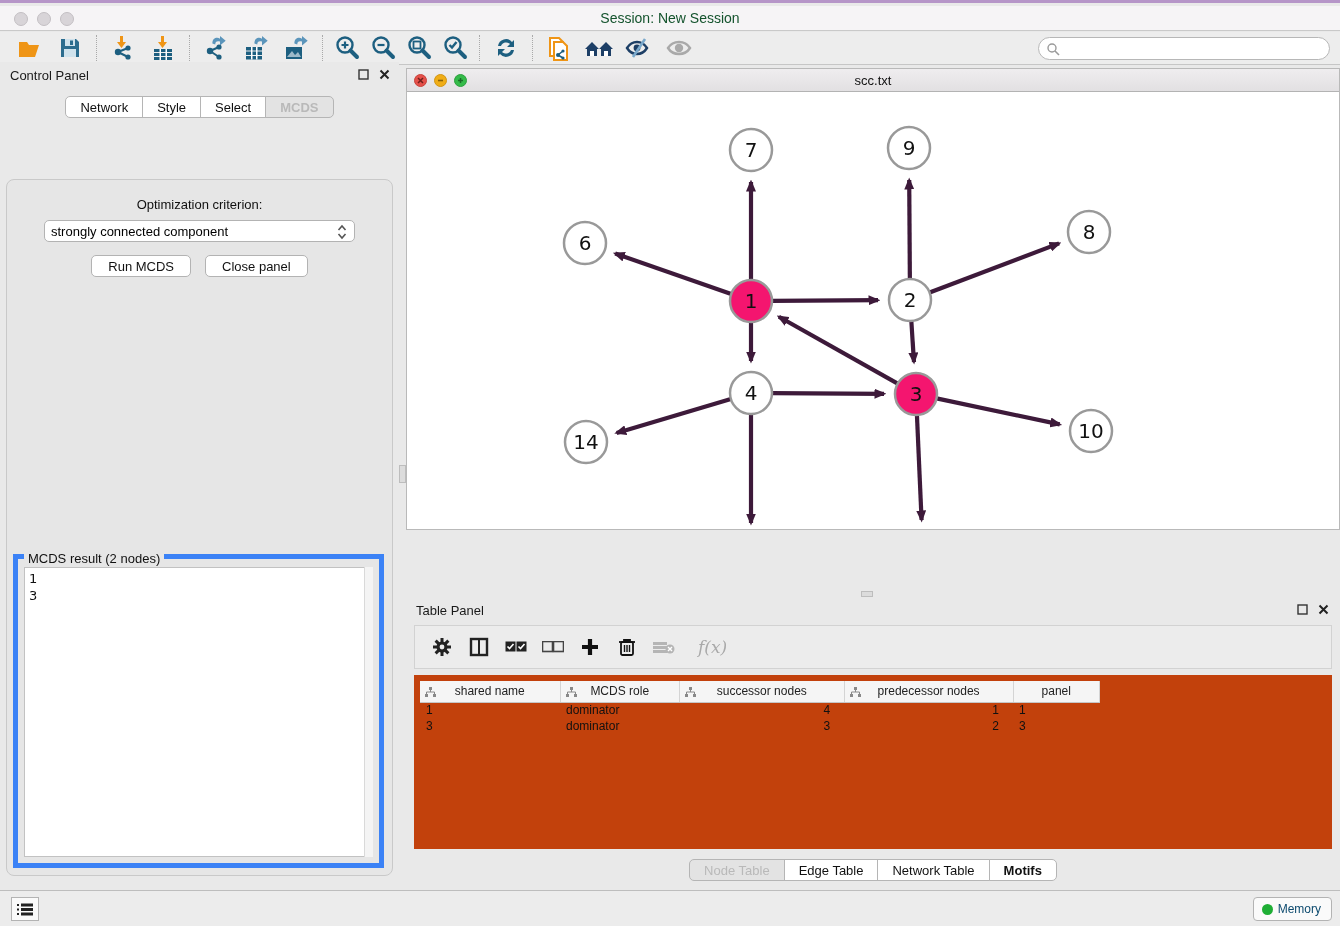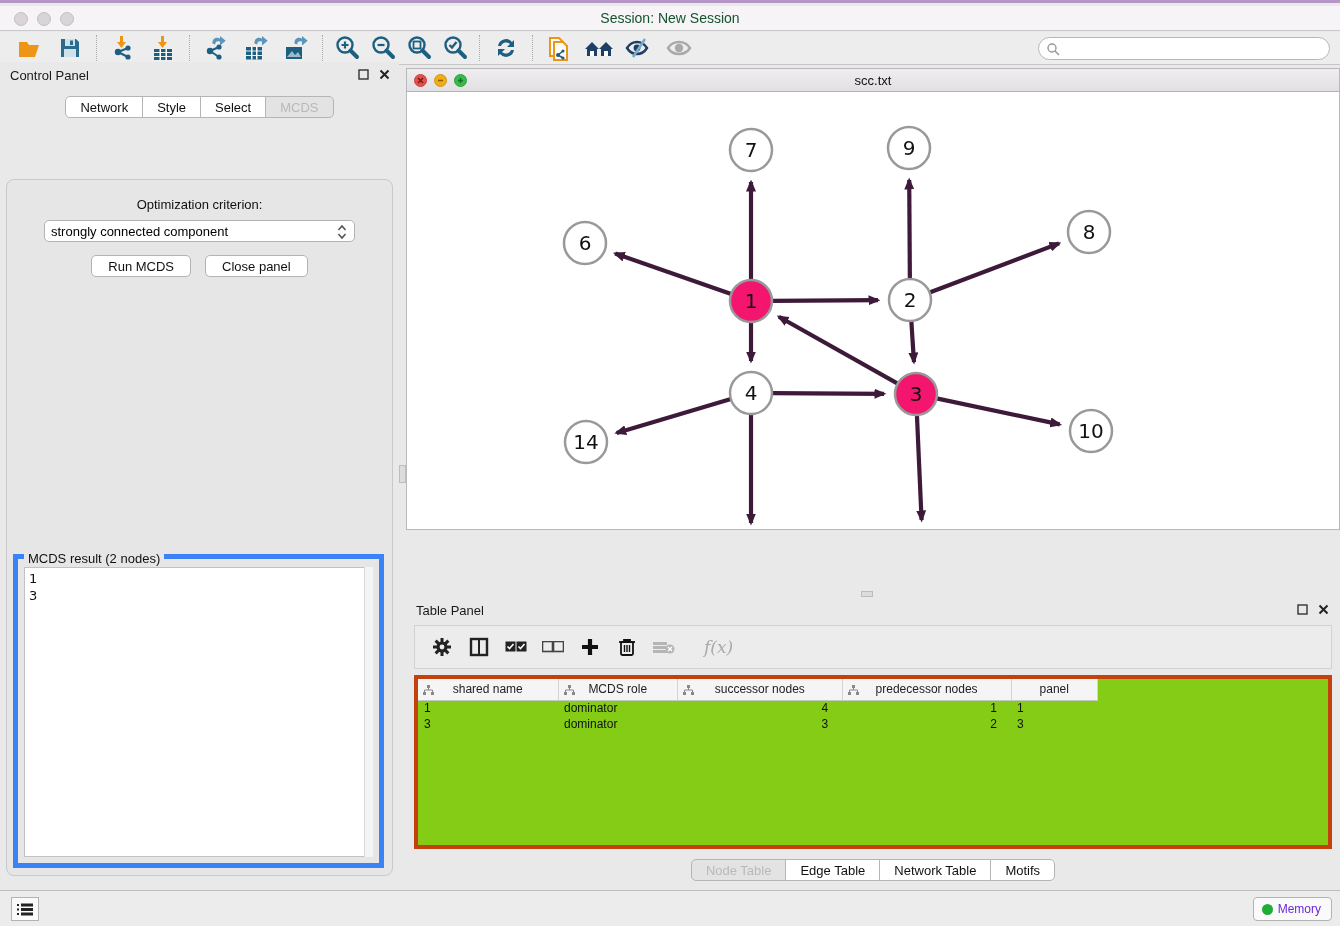--- a/index.html
+++ b/index.html
@@ -43,7 +43,7 @@
   .seg-tab { height:22px; padding:0 14px; background:#fff; border:1px solid #b5b5b5;
     margin-left:-1px; font-size:13px; color:#111; display:flex; align-items:center; cursor:pointer; }
   .seg-tab:first-child { border-radius:5px 0 0 5px; margin-left:0; }
-  .seg-tab:last-child { border-radius:0 5px 5px 0; }
+  .seg-tab:last-child { border-radius:0 5px 5px 0;font-weight:bold; }
   .seg-tab.selected { background:#e3e3e3; color:#b9b9b9; }
 
   .cp-body { position:absolute; left:6px; right:6px; top:117px; bottom:4px;

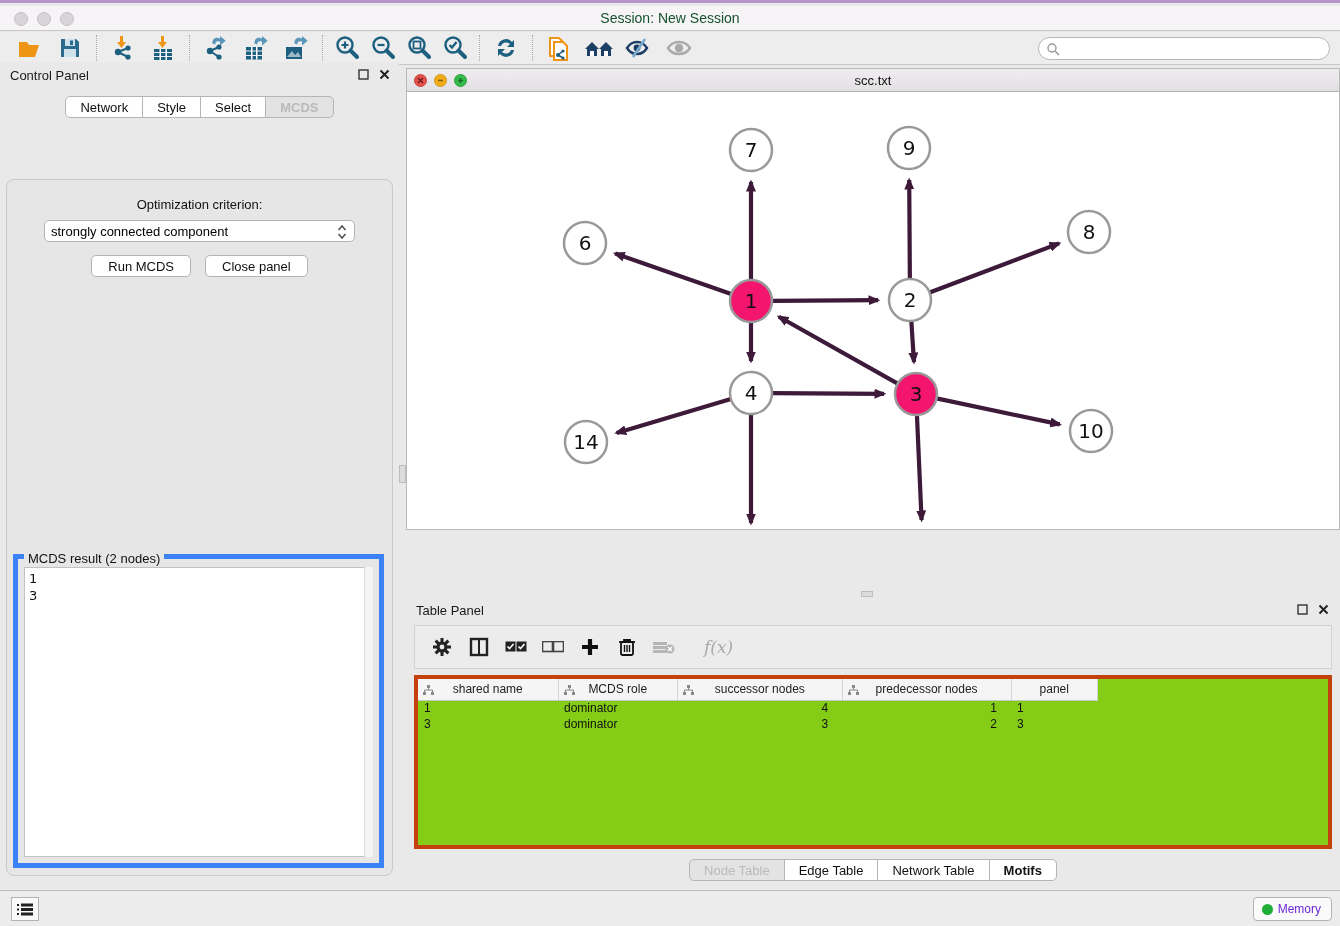--- a/index.html
+++ b/index.html
@@ -85,7 +85,7 @@
   .tp-btn { width:33px; height:32px; display:flex; align-items:center; justify-content:center;
     background:none; border:none; cursor:pointer; }
   .fx-label { font-family:"DejaVu Serif","Liberation Serif",serif; font-style:italic;
-    font-size:17px; color:#a9a9a9; margin-left:20px; }
+    font-size:17px; color:#a9a9a9; margin-left:14px; }
   .tp-table-wrap { position:absolute; left:8px; right:8px; top:78px; bottom:44px;
     background:#84cc16; border:4px solid #c2410c; overflow:hidden; }
   table.node-table { border-collapse:collapse; table-layout:fixed; width:680px; font-size:12px; }

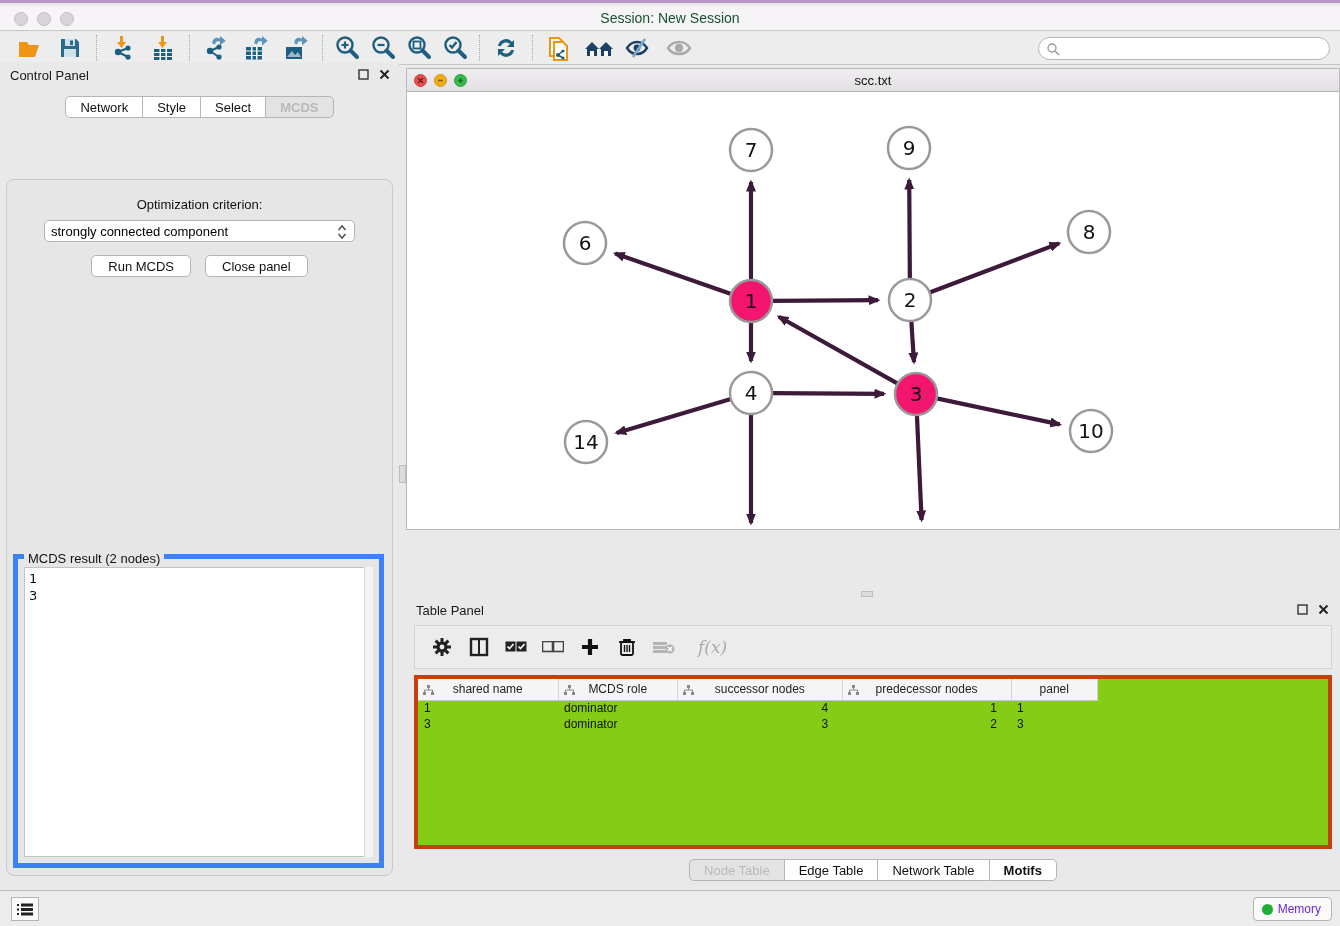--- a/index.html
+++ b/index.html
@@ -87,7 +87,7 @@
   .fx-label { font-family:"DejaVu Serif","Liberation Serif",serif; font-style:italic;
     font-size:17px; color:#a9a9a9; margin-left:14px; }
   .tp-table-wrap { position:absolute; left:8px; right:8px; top:78px; bottom:44px;
-    background:#84cc16; border:4px solid #c2410c; overflow:hidden; }
+    background:#c2410c; border:6px solid #c2410c; overflow:hidden; }
   table.node-table { border-collapse:collapse; table-layout:fixed; width:680px; font-size:12px; }
   .node-table th { height:21px; background:#f5f5f5; border-right:1px solid #d4d4d4;
     border-bottom:1px solid #c6c6c6; font-weight:normal; color:#222; position:relative; }

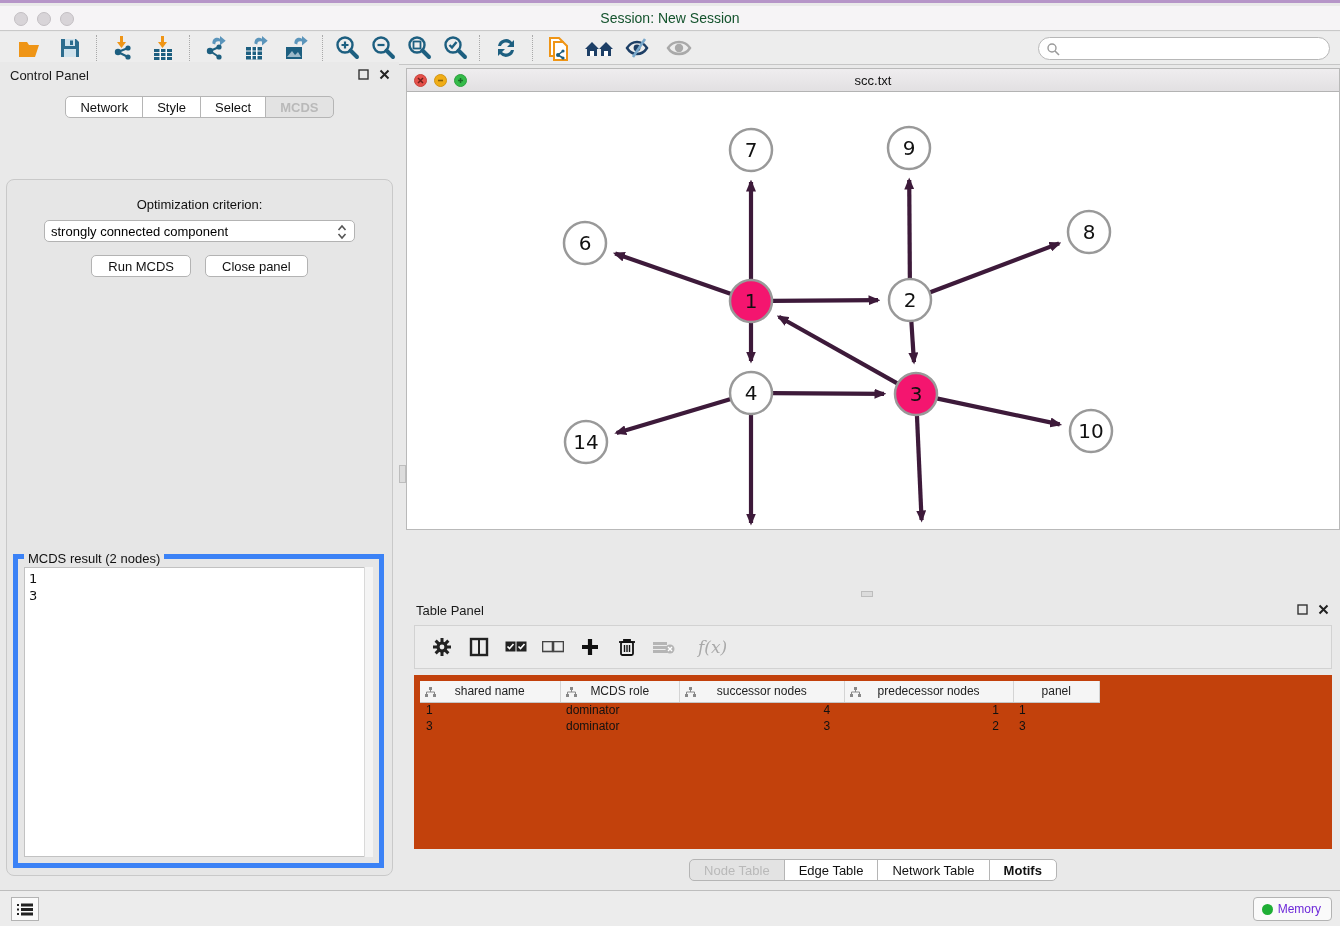--- a/index.html
+++ b/index.html
@@ -107,7 +107,7 @@
     border:1px solid #b3b3b3; display:flex; align-items:center; justify-content:center; cursor:pointer; }
   .memory-btn { position:absolute; right:8px; top:6px; height:24px; padding:0 10px 0 8px;
     background:#fafafa; border:1px solid #b3b3b3; border-radius:4px; display:flex;
-    align-items:center; gap:5px; font-size:12px; color:#6d28d9; cursor:pointer; }
+    align-items:center; gap:5px; font-size:12px; color:#0c4a6e; cursor:pointer; }
   .mem-dot { width:11px; height:11px; border-radius:50%; background:#1fae35; }
 
   svg text { font-family:"DejaVu Sans",sans-serif; }

